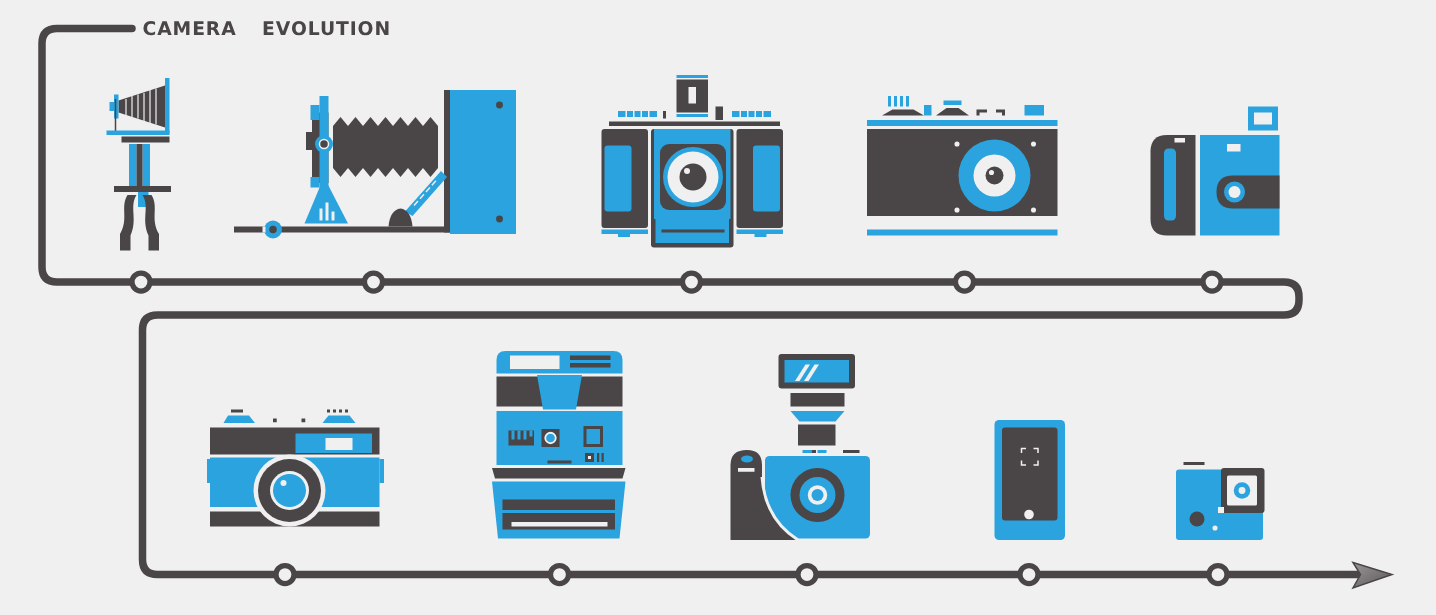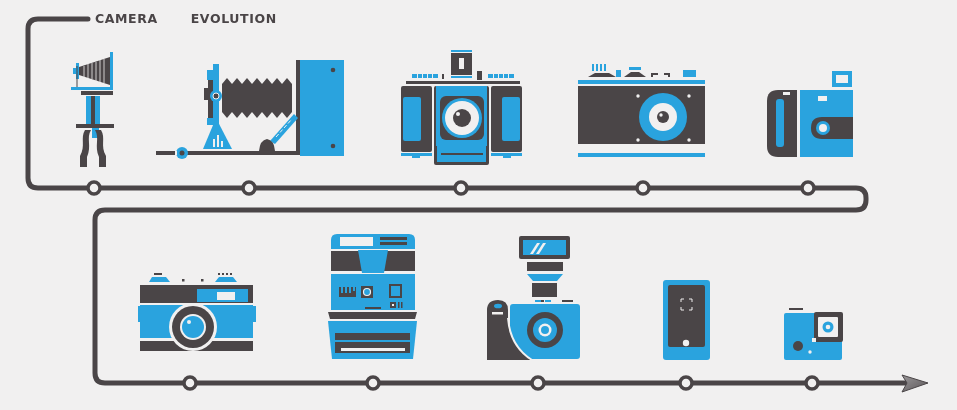--- a/index.html
+++ b/index.html
@@ -11,7 +11,7 @@
     font-size: 12.5px; letter-spacing: 0.6px; color: #4a4547;
     white-space: nowrap;
   }
-  .title .w2 { margin-left: 21px; padding-left: 12px; }
+  .title .w2 { margin-left: 5px; padding-left: 12px; }
 </style>
 </head>
 <body>

